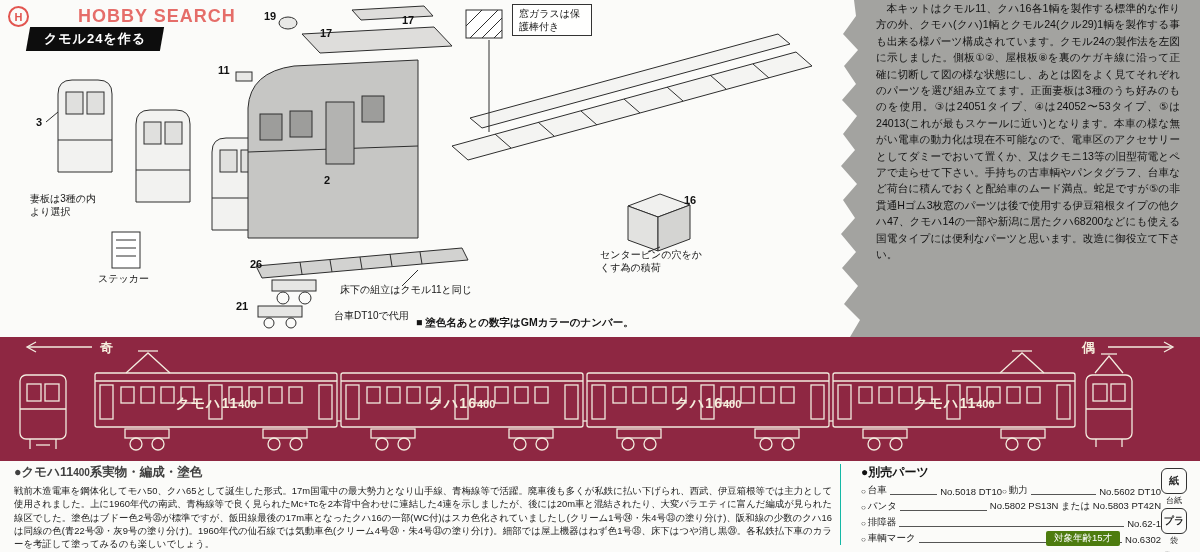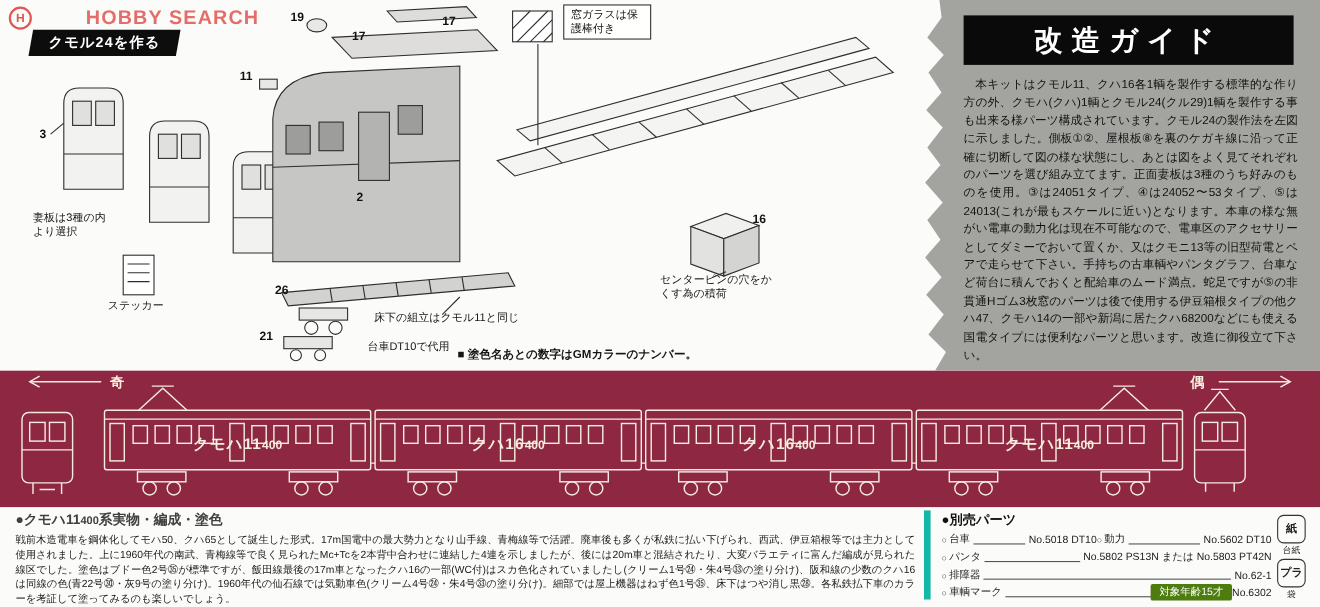--- a/index.html
+++ b/index.html
@@ -196,7 +196,6 @@
   </div>
 
   <div class="guide">
-    <div class="guide-title">改造ガイド</div>
     <div class="guide-body">本キットはクモル11、クハ16各1輌を製作する標準的な作り方の外、クモハ(クハ)1輌とクモル24(クル29)1輌を製作する事も出来る様パーツ構成されています。クモル24の製作法を左図に示しました。側板①②、屋根板⑧を裏のケガキ線に沿って正確に切断して図の様な状態にし、あとは図をよく見てそれぞれのパーツを選び組み立てます。正面妻板は3種のうち好みのものを使用。③は24051タイプ、④は24052〜53タイプ、⑤は24013(これが最もスケールに近い)となります。本車の様な無がい電車の動力化は現在不可能なので、電車区のアクセサリーとしてダミーでおいて置くか、又はクモニ13等の旧型荷電とペアで走らせて下さい。手持ちの古車輌やパンタグラフ、台車など荷台に積んでおくと配給車のムード満点。蛇足ですが⑤の非貫通Hゴム3枚窓のパーツは後で使用する伊豆箱根タイプの他クハ47、クモハ14の一部や新潟に居たクハ68200などにも使える国電タイプには便利なパーツと思います。改造に御役立て下さい。</div>
   </div>
 

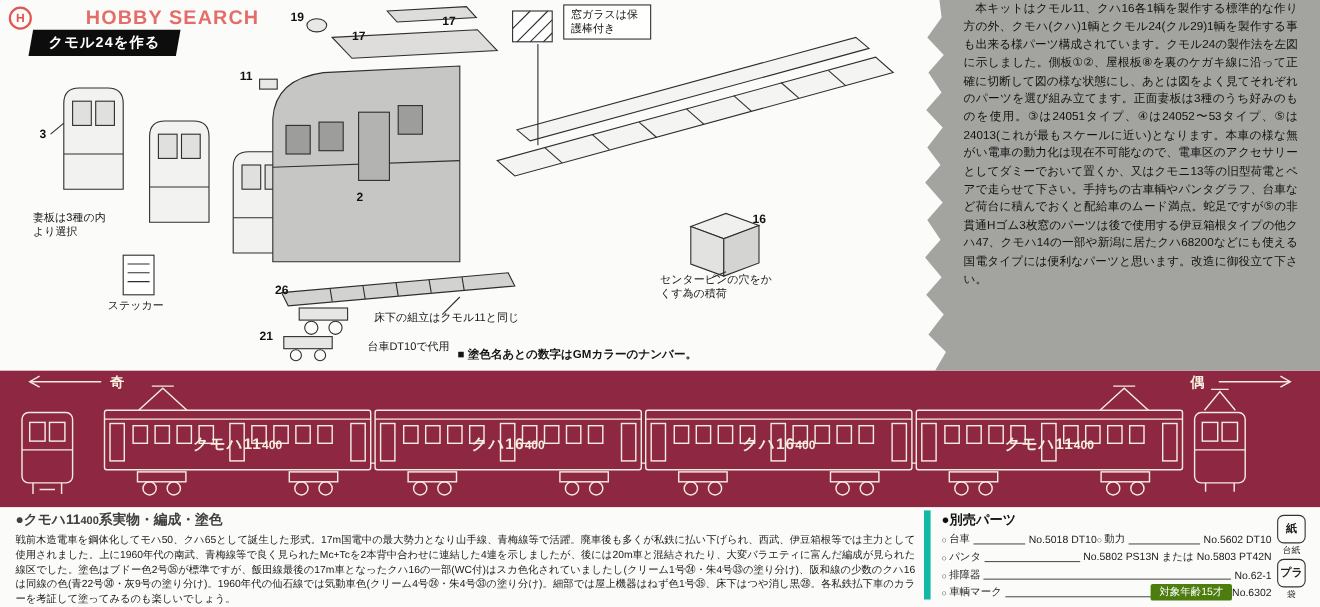--- a/index.html
+++ b/index.html
@@ -49,7 +49,7 @@
   .proto-head .small-no{font-size:10px;}
   .proto-body{margin-top:3px;font-size:9.4px;line-height:1.42;text-align:justify;color:#1b1b1b;}
 
-  .parts{position:absolute;left:840px;top:464px;width:300px;border-left:6px solid #14b8a6;padding-left:10px;}
+  .parts{position:absolute;left:840px;top:464px;width:300px;border-left:1px solid #14b8a6;padding-left:20px;}
   .parts-head{font-size:12px;font-weight:bold;color:#111;margin-bottom:3px;}
   .p-row{display:flex;margin-top:3px;}
   .p-item{display:flex;align-items:flex-end;font-size:9.5px;color:#1b1b1b;flex:1;}

